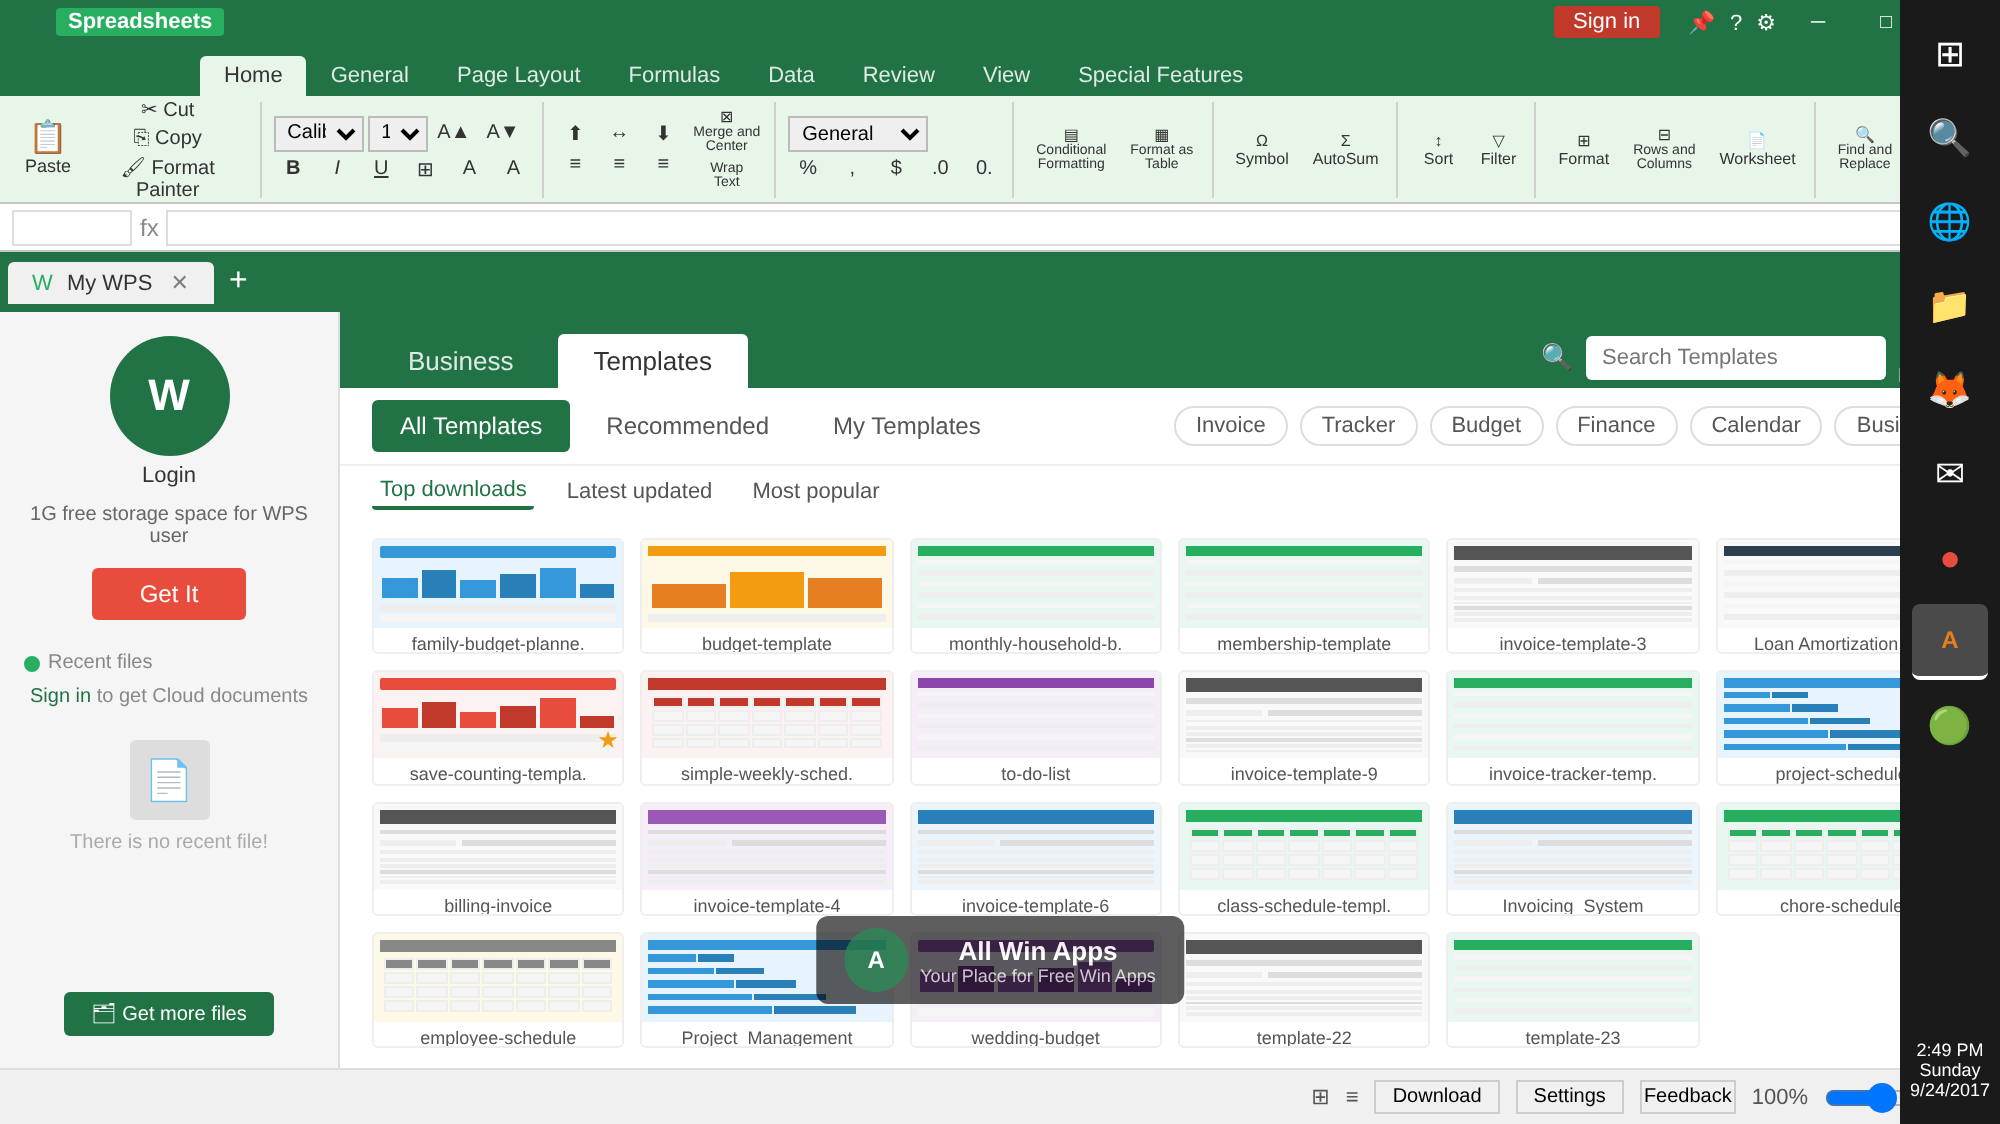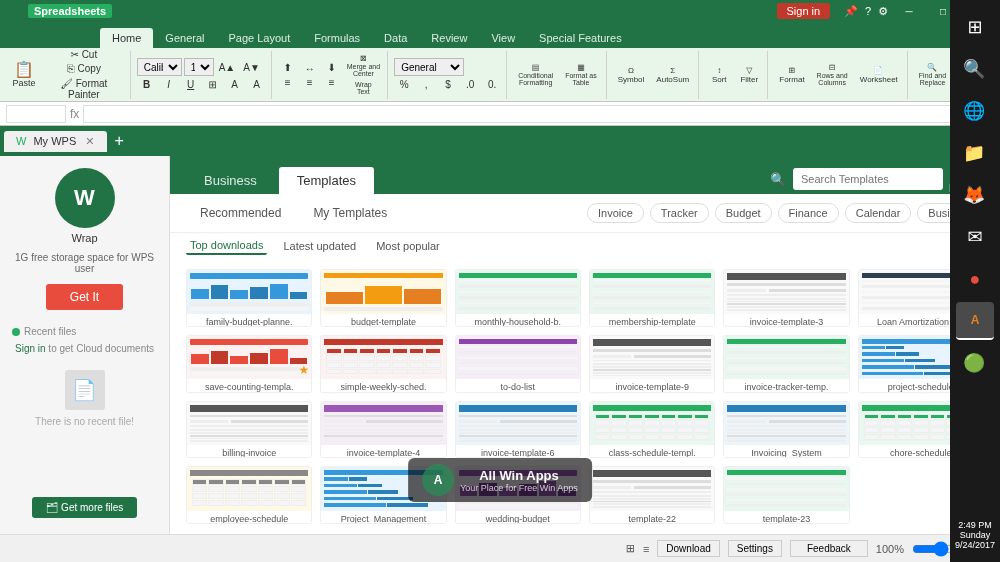--- a/index.html
+++ b/index.html
@@ -601,6 +601,7 @@
 
     <div style="display:flex;align-items:center;padding:6px 16px;border-bottom:1px solid #eee;">
       <div style="display:flex;gap:4px;">
+        <div class="subtab active">All Templates</div>
         <div class="subtab">Recommended</div>
         <div class="subtab">My Templates</div>
       </div>

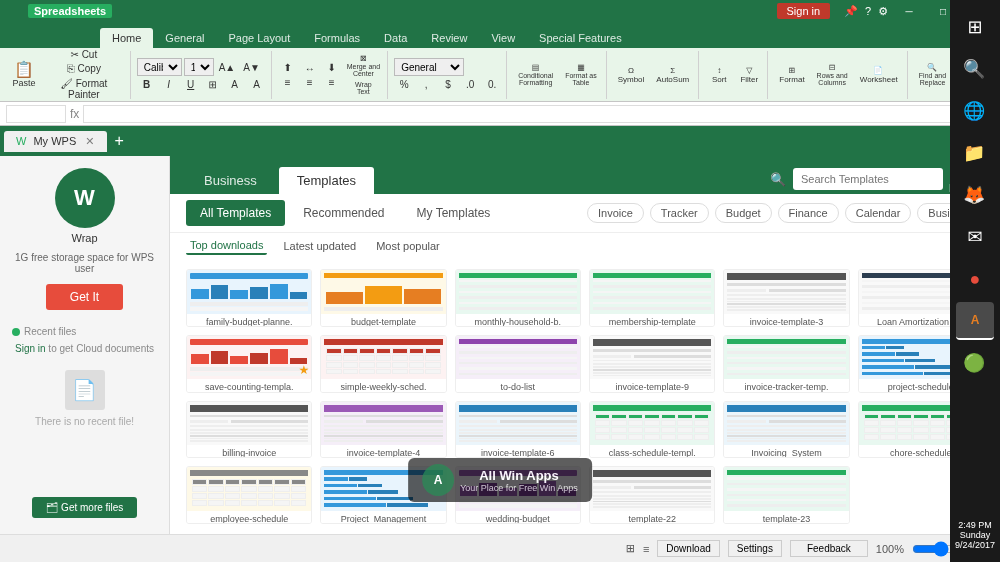--- a/index.html
+++ b/index.html
@@ -563,7 +563,7 @@
 
   <div class="sidebar">
     <div class="sidebar-logo">W</div>
-    <div class="login-text">Wrap</div>
+    <div class="login-text">Login</div>
     <div class="storage-text">1G free storage space for WPS user</div>
     <button class="get-it-btn">Get It</button>
     <div class="recent-files-label">

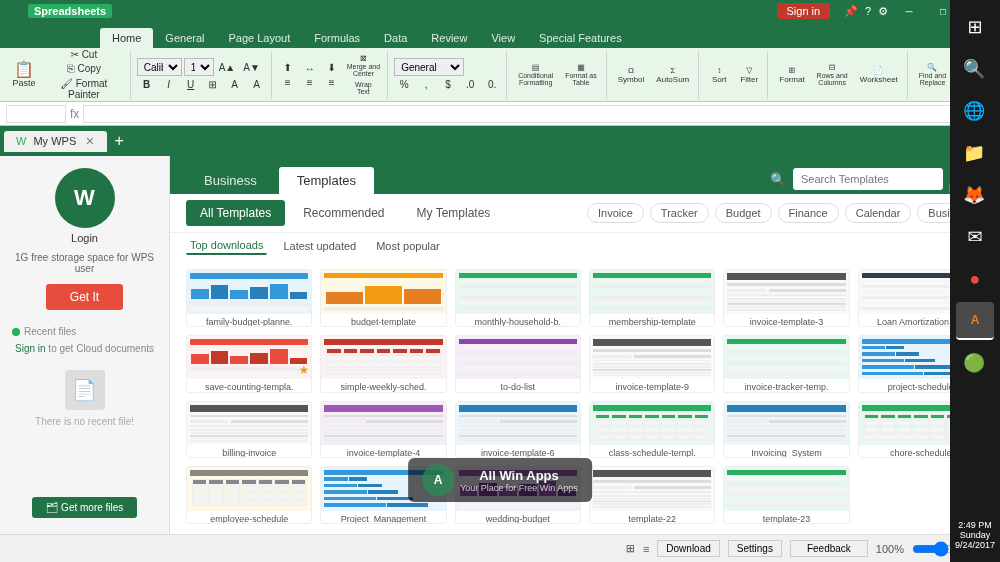--- a/index.html
+++ b/index.html
@@ -1140,7 +1140,7 @@
     <span>≡</span>
     <button style="background:none;border:1px solid #ccc;padding:2px 8px;cursor:pointer;font-size:10px;">Download</button>
     <button style="background:none;border:1px solid #ccc;padding:2px 8px;cursor:pointer;font-size:10px;">Settings</button>
-    <button style="background:none;border:1px solid #ccc;padding:2px 16px;cursor:pointer;font-size:10px;text-align:center;">Feedback</button>
+    <button style="background:none;border:1px solid #ccc;padding:2px 1px;cursor:pointer;font-size:10px;text-align:center;">Feedback</button>
     <span>100%</span>
     <input type="range" min="50" max="200" value="100" class="zoom-slider" style="">
   </div>

